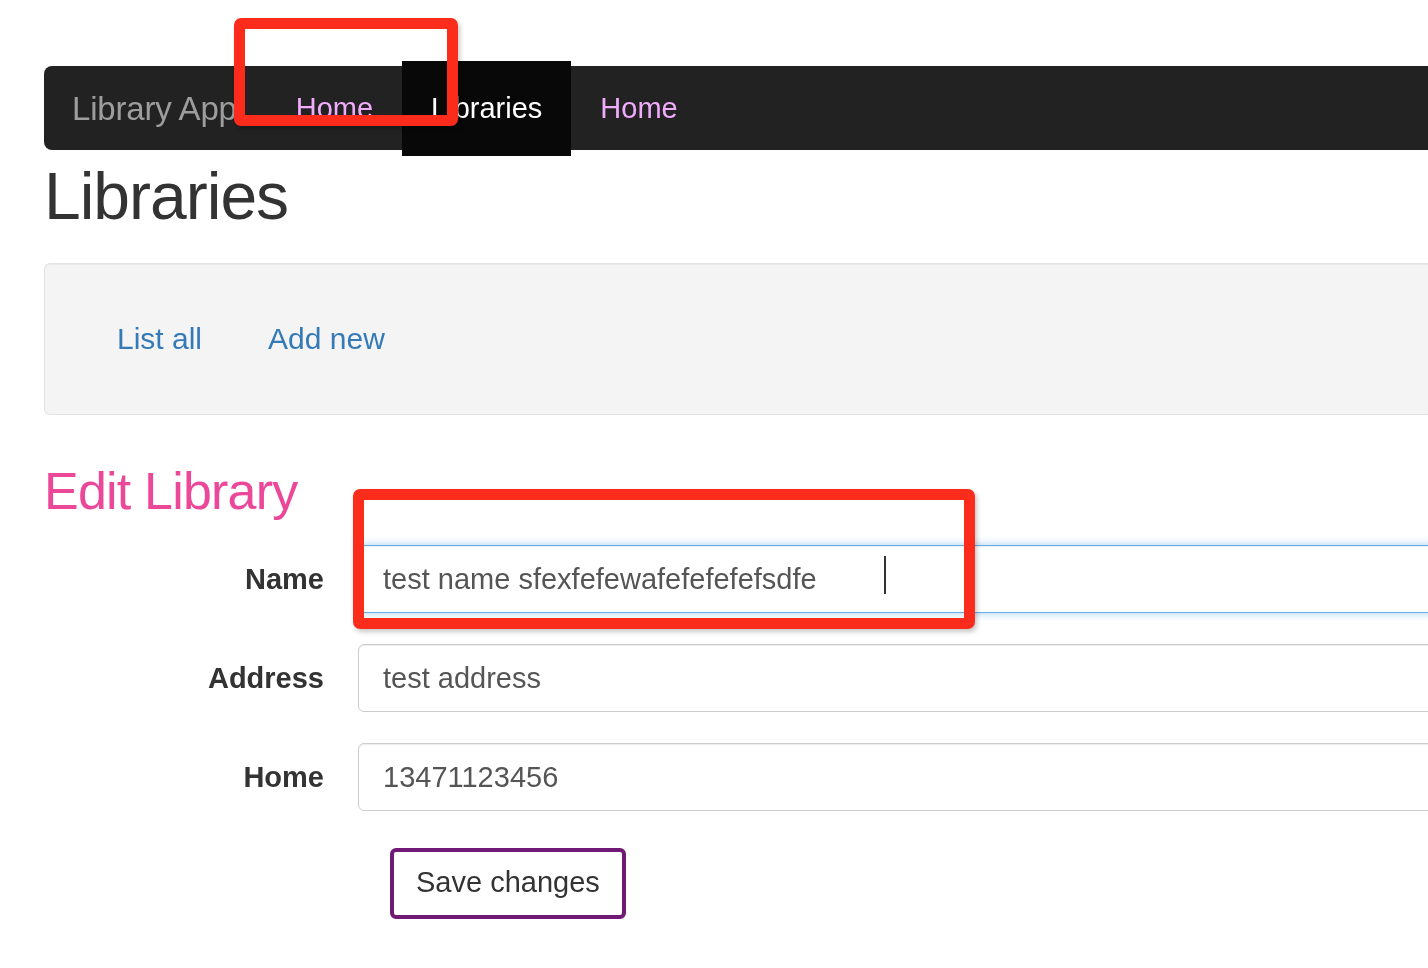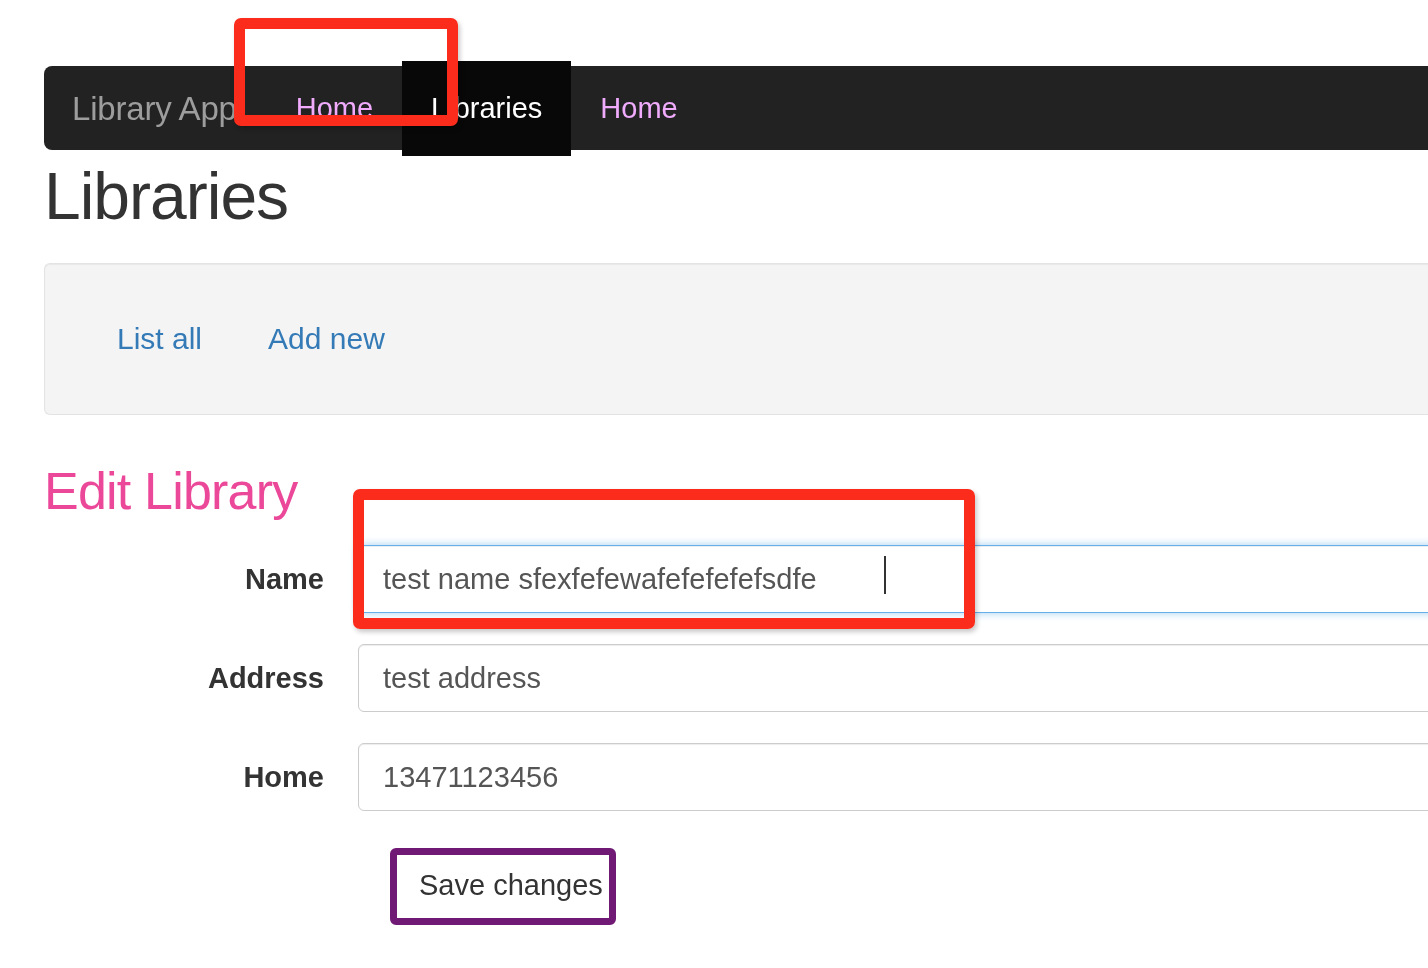--- a/index.html
+++ b/index.html
@@ -179,9 +179,9 @@
     font-size: 29px;
     color: #333333;
     background: #ffffff;
-    border: 7px solid #701a75;
+    border: 4px solid #701a75;
     border-radius: 6px;
-    padding: 16px 6px 18px 22px;
+    padding: 16px 22px 18px 22px;
     line-height: 1;
     cursor: pointer;
     white-space: nowrap;

